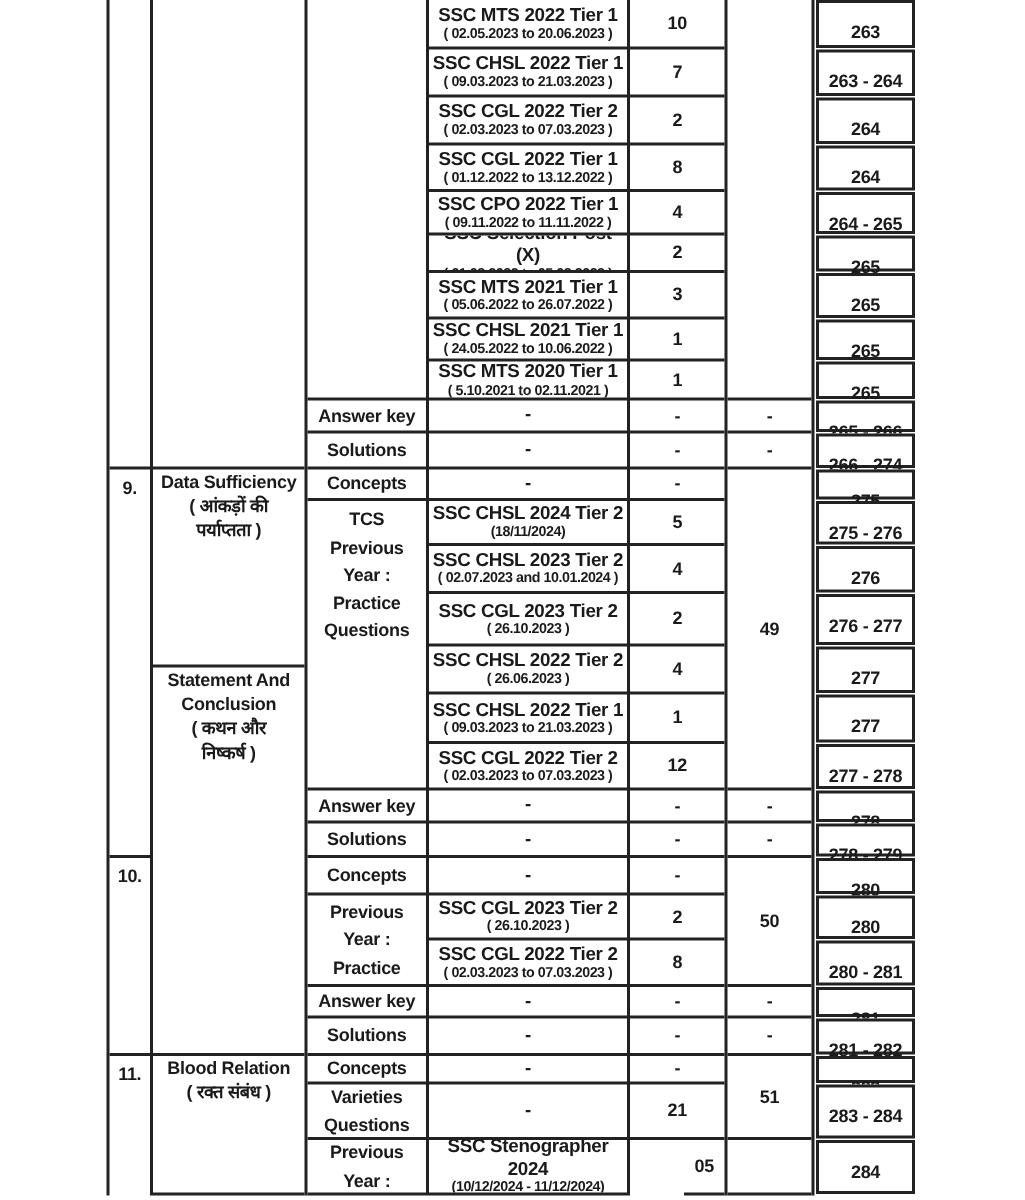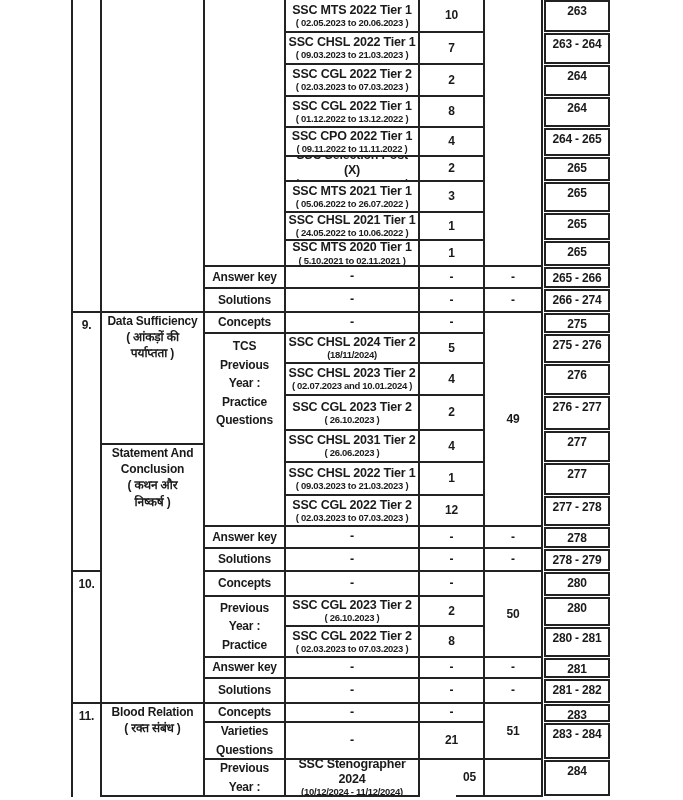--- a/index.html
+++ b/index.html
@@ -28,7 +28,7 @@
     position:absolute;left:544px;width:66px;box-sizing:border-box;
     border:2px solid #222;background:#fff;
     display:flex;justify-content:center;align-items:flex-start;
-    font-size:12px;padding-top:2px;text-align:center;line-height:1.2;
+    font-size:12px;padding-top:12px;text-align:center;line-height:1.2;
   }
 </style>
 </head>

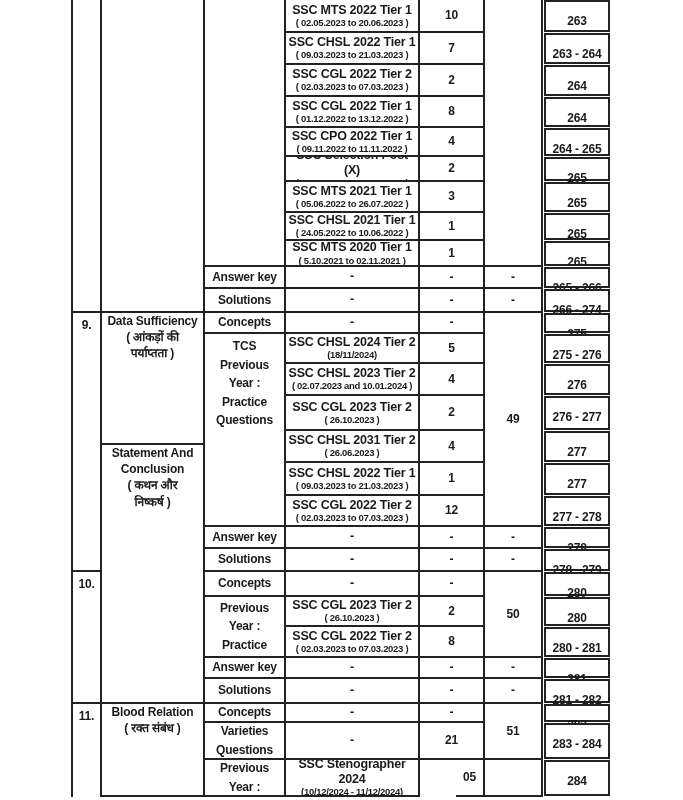--- a/index.html
+++ b/index.html
@@ -174,7 +174,7 @@
           <div class="exam-date">( 26.10.2023 )</div>
         </div>
         <div class="cell" style="height: 32px;">
-          <div class="exam-name">SSC CHSL 2031 Tier 2</div>
+          <div class="exam-name">SSC CHSL 2022 Tier 2</div>
           <div class="exam-date">( 26.06.2023 )</div>
         </div>
         <div class="cell" style="height: 33px;">

